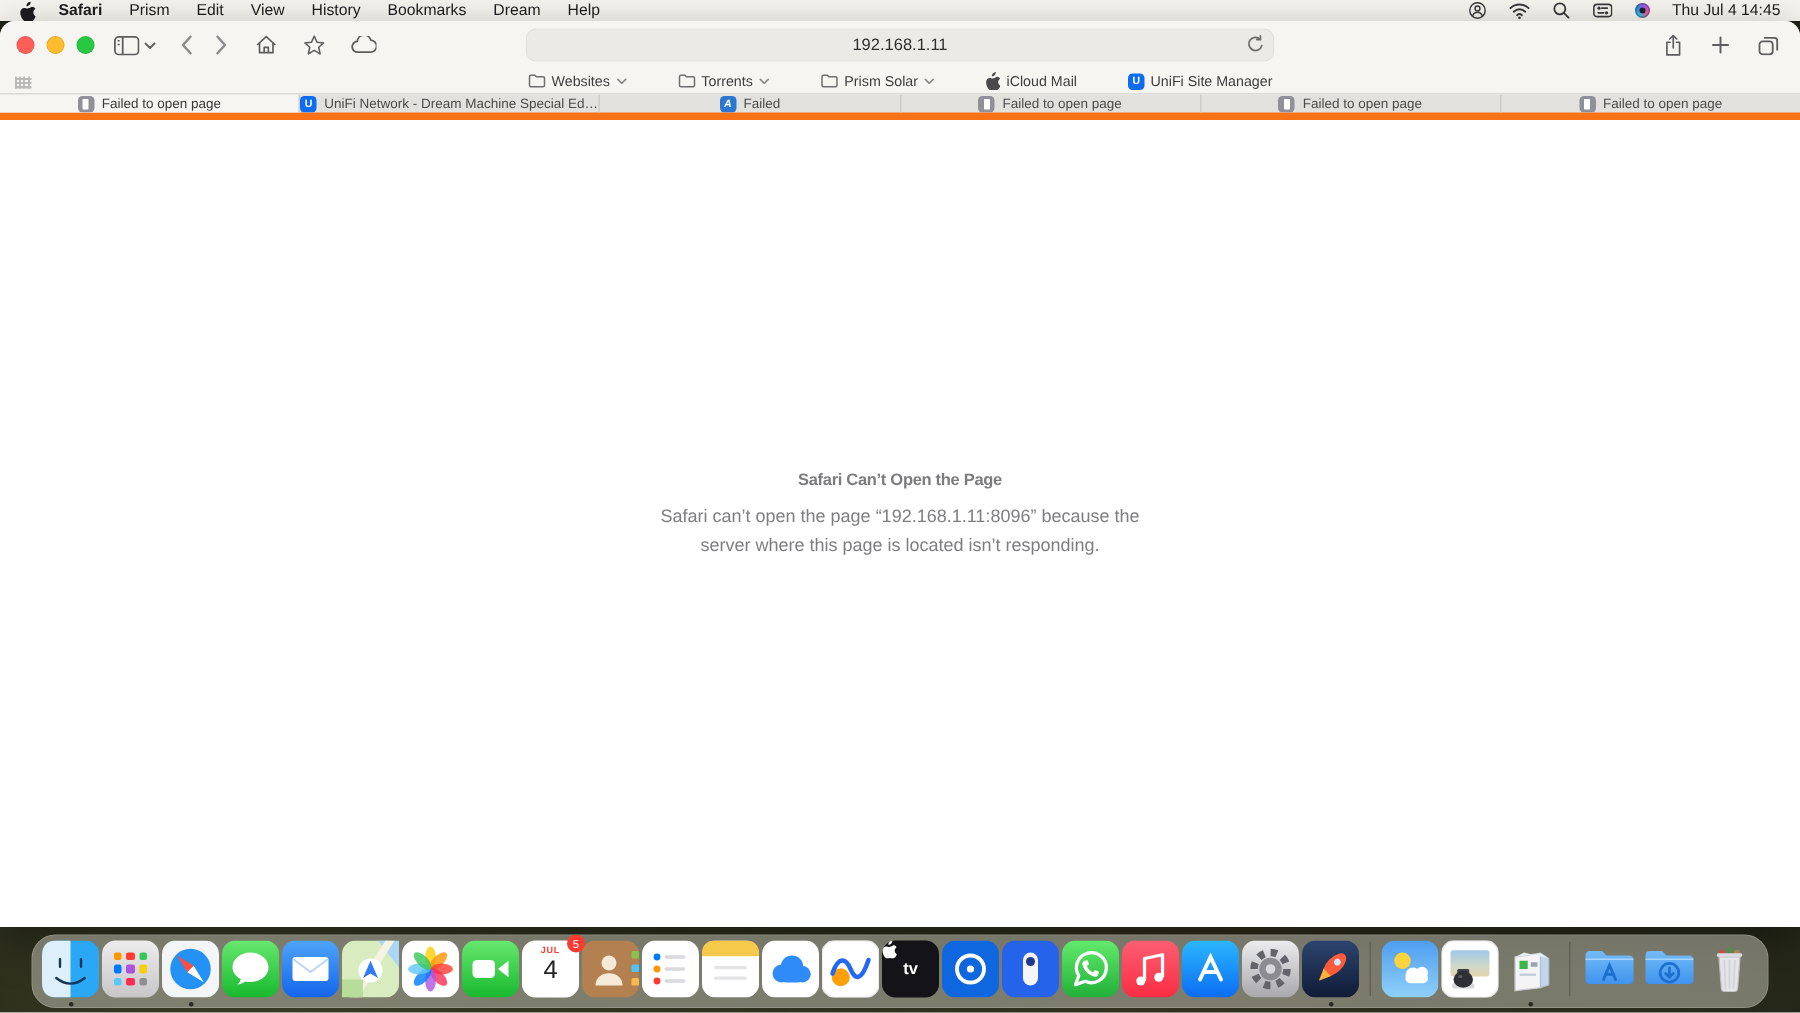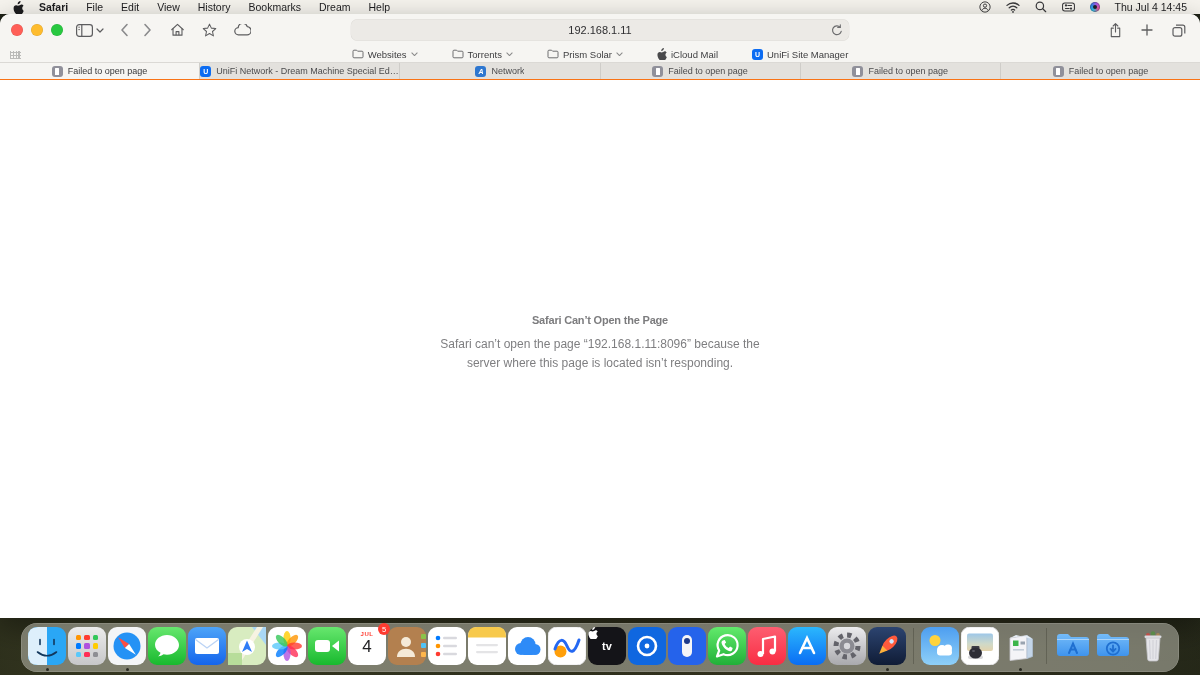--- a/index.html
+++ b/index.html
@@ -171,7 +171,7 @@
           </svg>
         </span>
       <span class="mb-item app">Safari</span>
-      <span class="mb-item">File</span>
+      <span class="mb-item">Prism</span>
       <span class="mb-item">Edit</span>
       <span class="mb-item">View</span>
       <span class="mb-item">History</span>

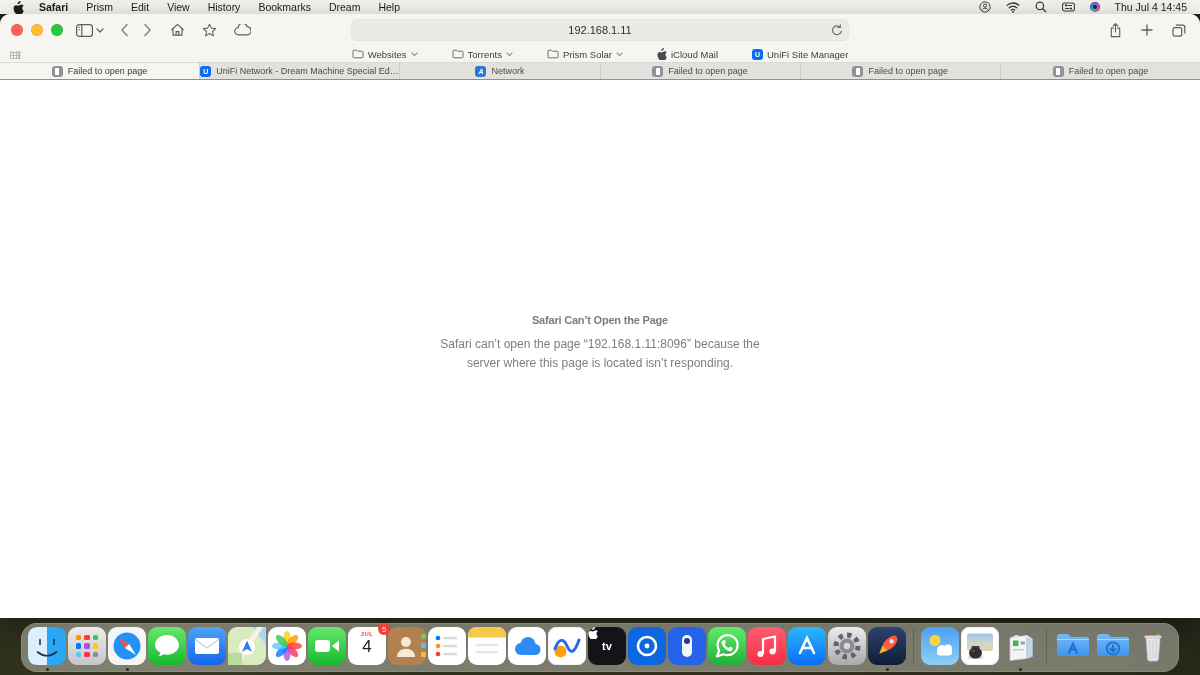--- a/index.html
+++ b/index.html
@@ -69,7 +69,7 @@
   .fav-page::after{content:"";position:absolute;left:3.5px;top:2px;width:4px;height:7px;background:#fff;border-radius:.5px;}
 
   
-  .tabbar{height:17px;display:flex;background:#e3e1dd;border-bottom:1px solid #f97316;flex:0 0 auto;}
+  .tabbar{height:17px;display:flex;background:#e3e1dd;border-bottom:5px solid #f97316;flex:0 0 auto;}
   .tab{flex:1 1 0;display:flex;align-items:center;justify-content:center;gap:5px;
     font-size:9px;color:#4b4b4d;border-right:1px solid #cfcdc9;overflow:hidden;white-space:nowrap;}
   .tab:last-child{border-right:none;}

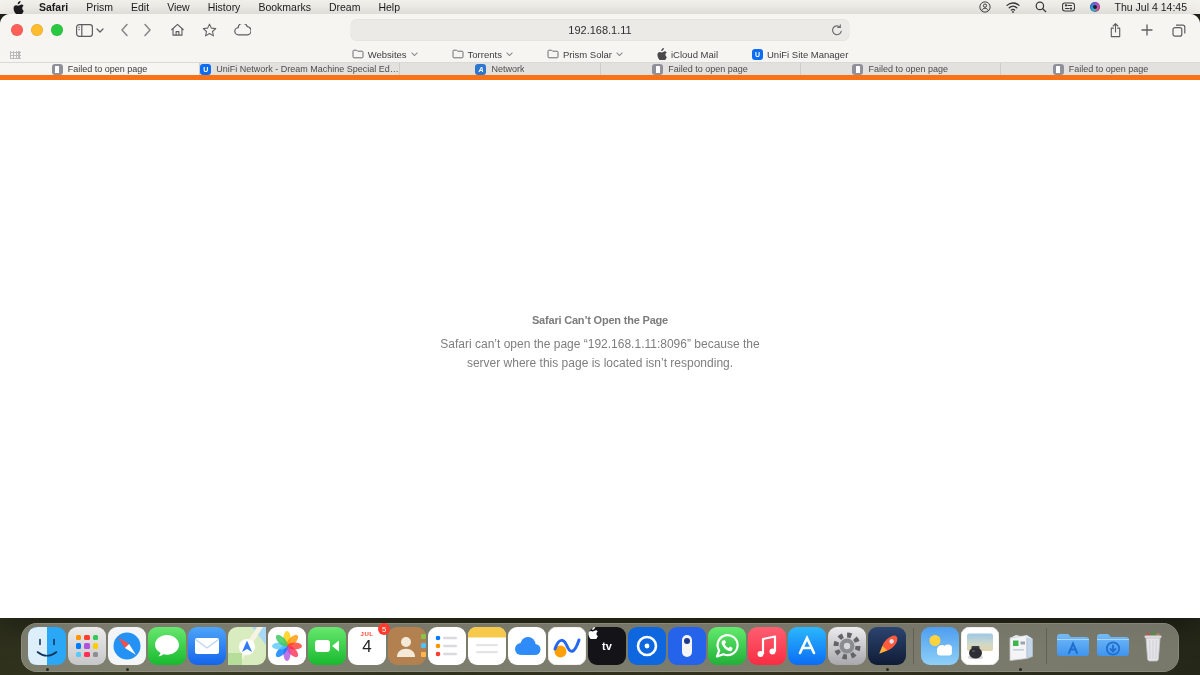--- a/index.html
+++ b/index.html
@@ -367,7 +367,7 @@
         <span class="fav fav-asustor">
             <span class="glyph">A</span>
           </span>
-        <span class="tab-title">Network</span>
+        <span class="tab-title">Failed</span>
       </div>
       <div class="tab">
         <span class="fav fav-page"></span>

